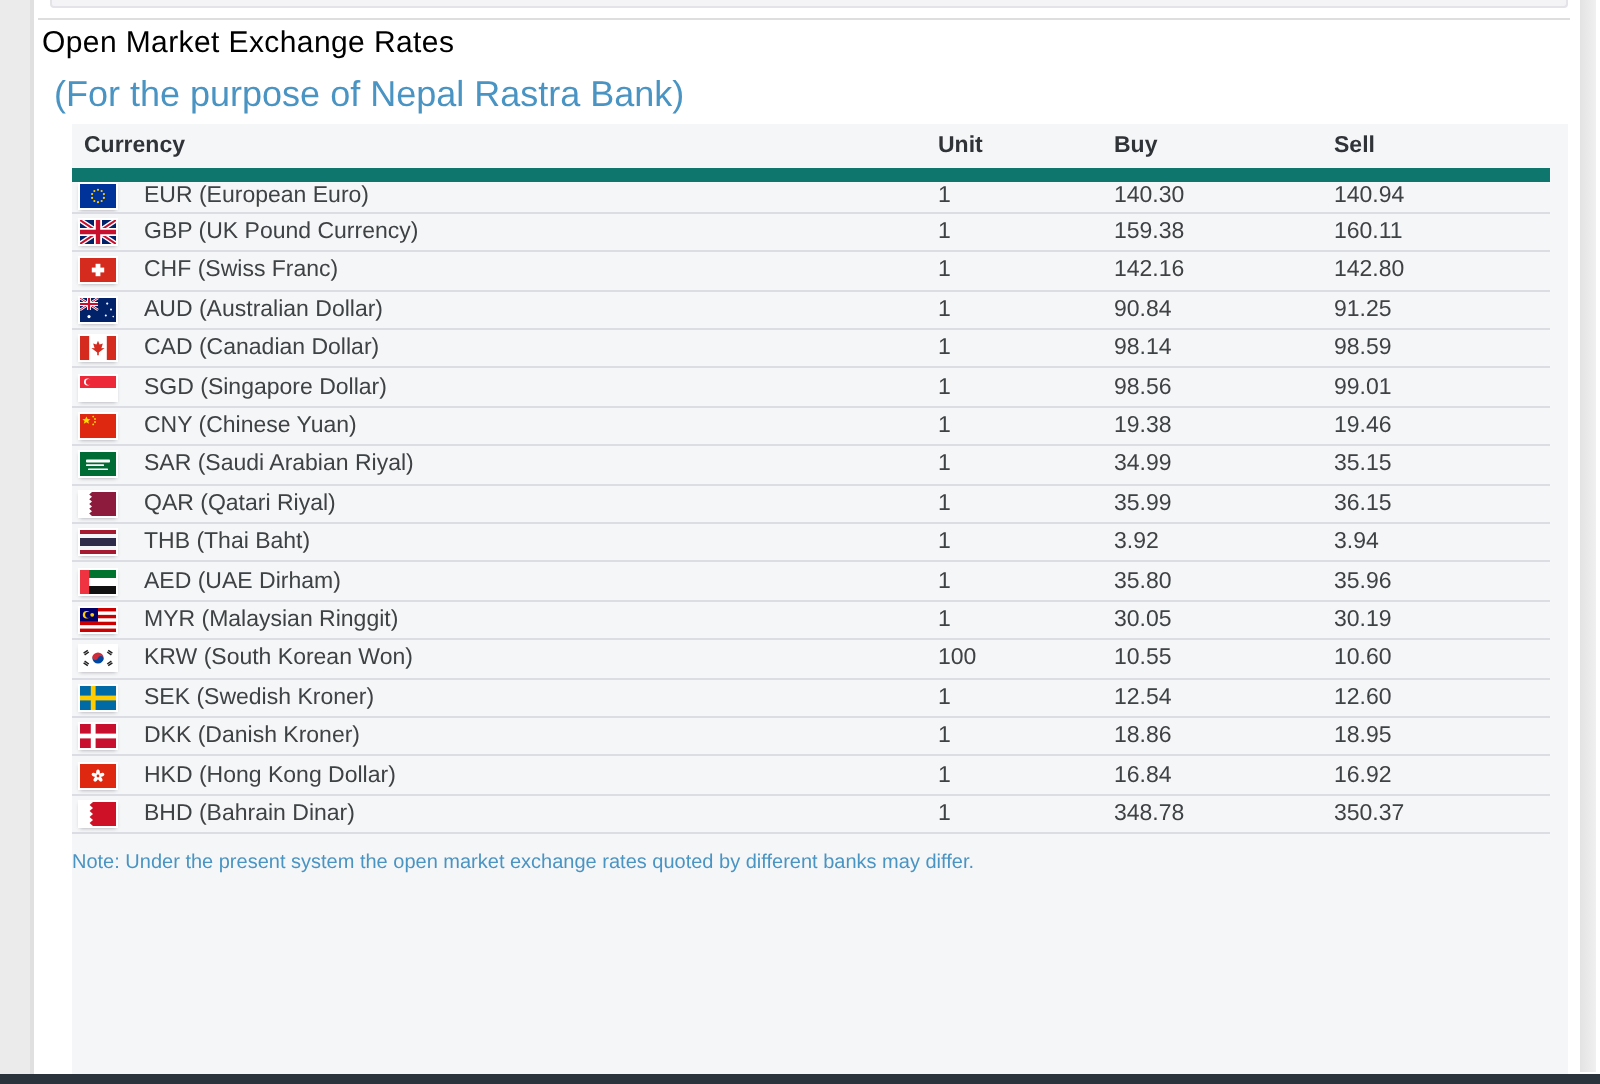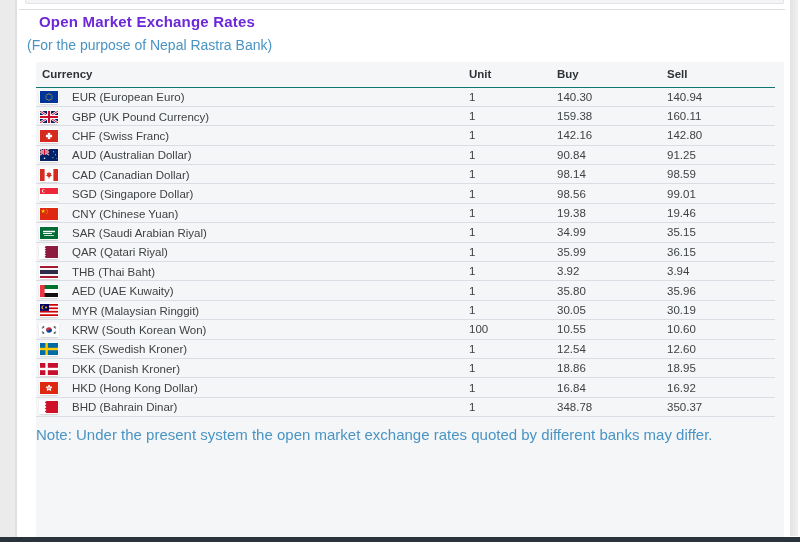--- a/index.html
+++ b/index.html
@@ -13,7 +13,7 @@
   .prev-remnant{position:absolute;left:25px;top:0;width:759px;height:4px;background:#f4f4f6;border:1px solid #e4e4e8;border-top:none;border-radius:0 0 2px 2px}
   .top-divider{position:absolute;left:19px;top:9px;width:766px;height:1px;background:#dedede}
 
-  .page-title{position:absolute;left:39px;top:13px;font-size:15px;font-weight:700;color:#6d28d9;letter-spacing:.2px}
+  .page-title{position:absolute;left:21px;top:13px;font-size:15px;font-weight:400;color:#000000;letter-spacing:.2px}
   .page-subtitle{position:absolute;left:27px;top:37px;font-size:14px;color:#4a94c4}
 
   .panel{position:absolute;left:36px;top:62px;width:748px;height:475px;background:#f5f6f7}

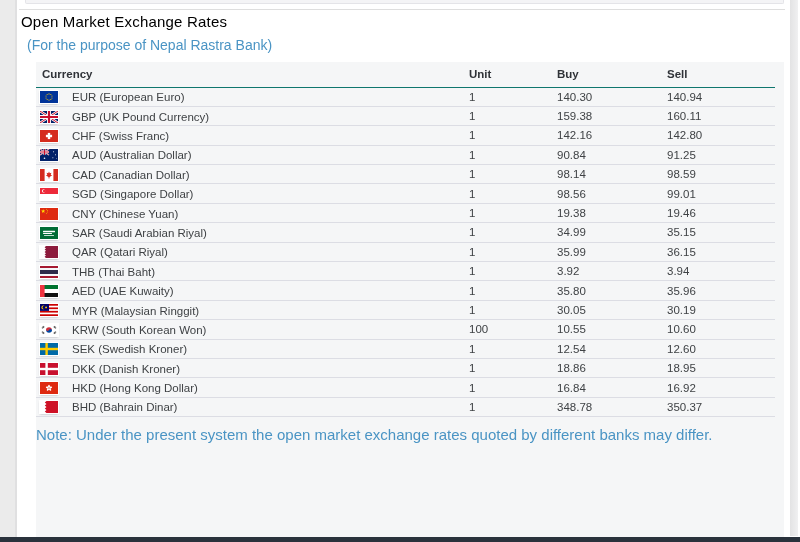--- a/index.html
+++ b/index.html
@@ -14,7 +14,7 @@
   .top-divider{position:absolute;left:19px;top:9px;width:766px;height:1px;background:#dedede}
 
   .page-title{position:absolute;left:21px;top:13px;font-size:15px;font-weight:400;color:#000000;letter-spacing:.2px}
-  .page-subtitle{position:absolute;left:27px;top:37px;font-size:14px;color:#4a94c4}
+  .page-subtitle{position:absolute;left:27px;top:37px;font-size:18px;color:#4a94c4}
 
   .panel{position:absolute;left:36px;top:62px;width:748px;height:475px;background:#f5f6f7}
 

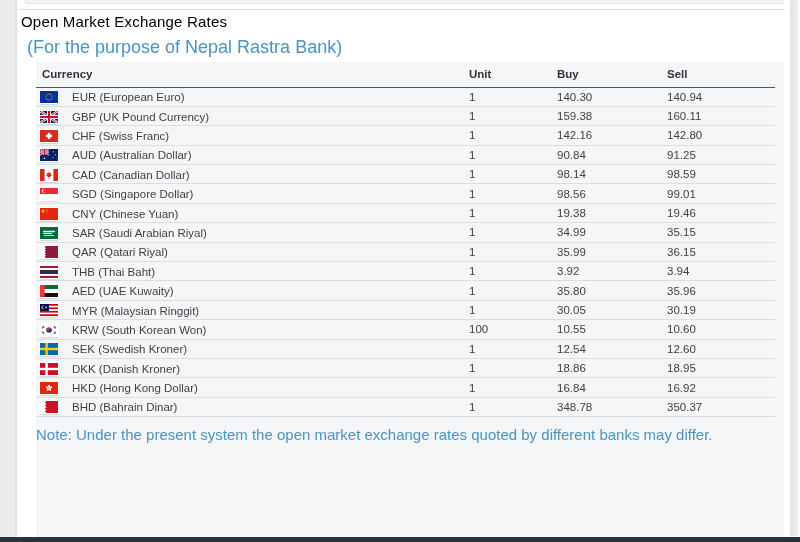--- a/index.html
+++ b/index.html
@@ -20,7 +20,7 @@
 
   table.rates{border-collapse:collapse;width:739px;table-layout:fixed}
   col.c1{width:427px}col.c2{width:88px}col.c3{width:110px}col.c4{width:114px}
-  .rates th{height:25px;text-align:left;font-size:11.5px;font-weight:700;color:#303338;padding:0 0 0 6px;border-bottom:1px solid #0f766e;vertical-align:middle}
+  .rates th{height:25px;text-align:left;font-size:11.5px;font-weight:700;color:#303338;padding:0 0 0 6px;border-bottom:7px solid #0f766e;vertical-align:middle}
   .rates td{height:19.4px;font-size:11.5px;color:#3f4245;padding:0 0 0 6px;border-bottom:1px solid #dcdde4;vertical-align:middle;white-space:nowrap;overflow:hidden}
   .rates td.cur{padding-left:4px}
 

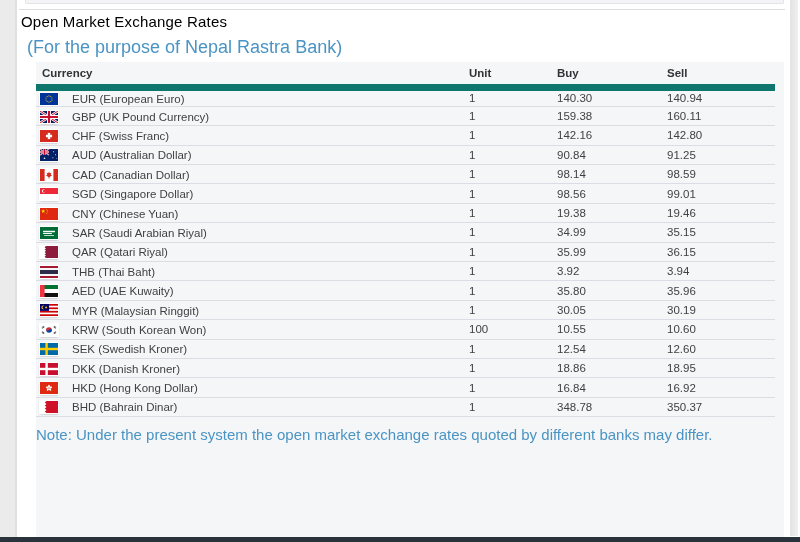--- a/index.html
+++ b/index.html
@@ -189,7 +189,7 @@
                 <rect y="4" width="18" height="4" fill="#fff"></rect>
                 <rect y="8" width="18" height="4" fill="#111"></rect>
                 <rect width="4.6" height="12" fill="#ef3340"></rect>
-              </svg></span><span class="cur-name">AED (UAE Kuwaity)</span></td>
+              </svg></span><span class="cur-name">AED (UAE Dirham)</span></td>
           <td>1</td>
           <td>35.80</td>
           <td>35.96</td>

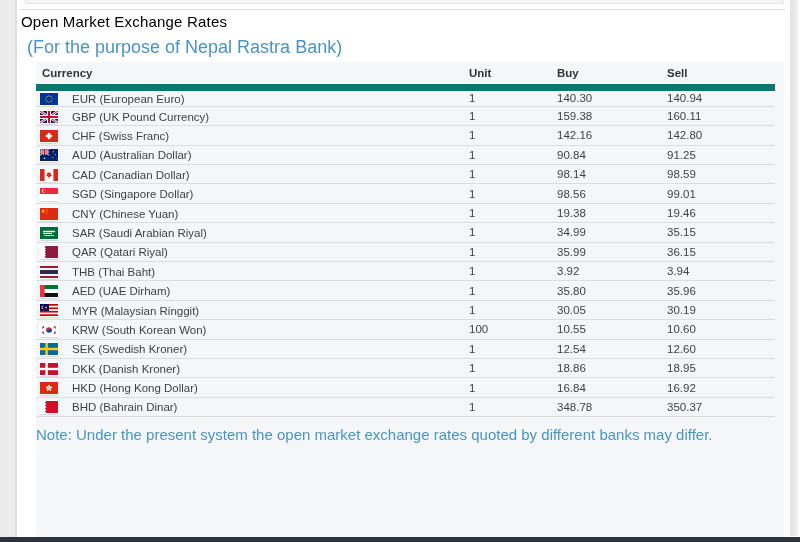--- a/index.html
+++ b/index.html
@@ -29,7 +29,7 @@
   .flag svg{display:block;width:18px;height:12px}
   .cur-name{vertical-align:middle}
 
-  .note{margin:9px 0 0 0;font-size:15px;color:#4a94c4}
+  .note{margin:9px 0 0 0;font-size:10px;color:#4a94c4}
 </style>
 </head>
 <body>

